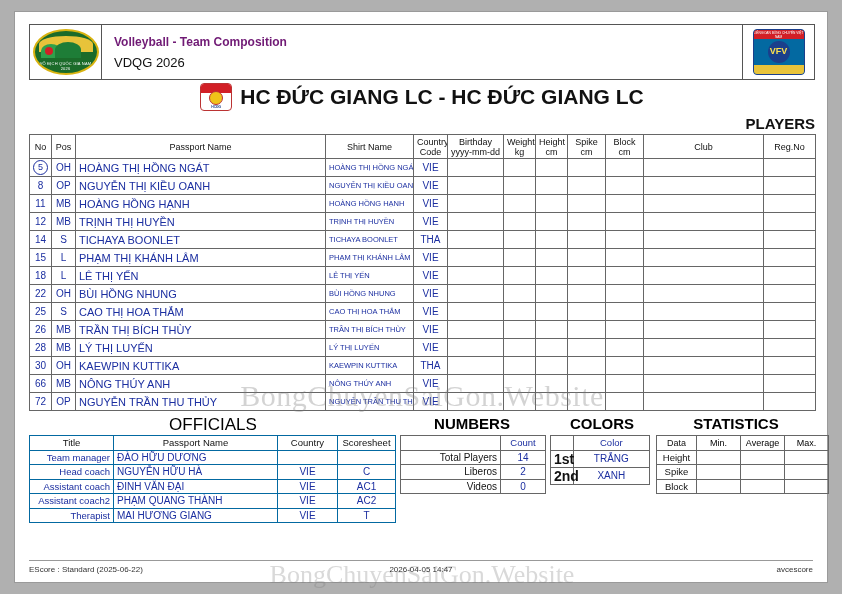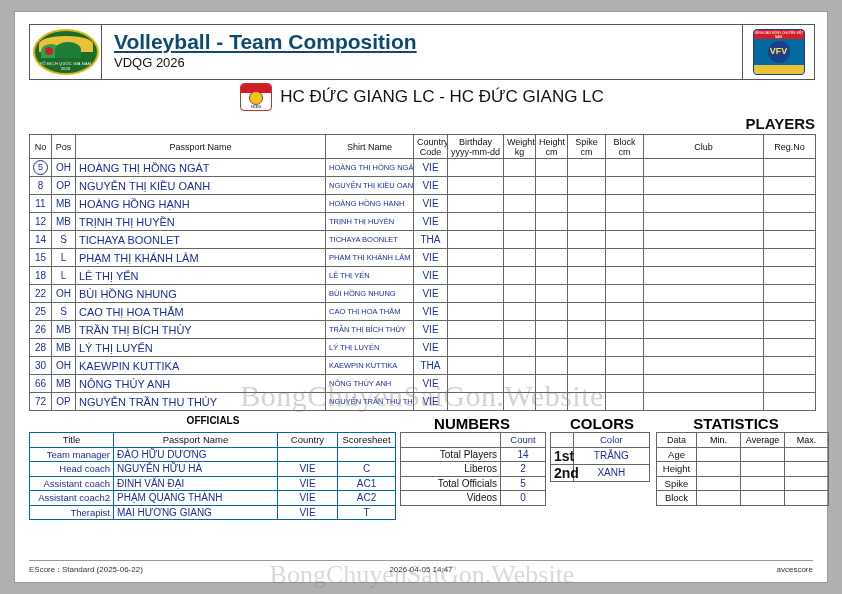--- a/index.html
+++ b/index.html
@@ -59,11 +59,10 @@
     box-sizing: border-box;
   }
   .hdr-title {
-    font-size: 21px;
+    font-size: 12px;
     font-weight: bold;
-    color: #0c4a6e;
+    color: #701a75;
     line-height: 22px;
-    text-decoration: underline;
   }
   .hdr-sub {
     font-size: 13px;

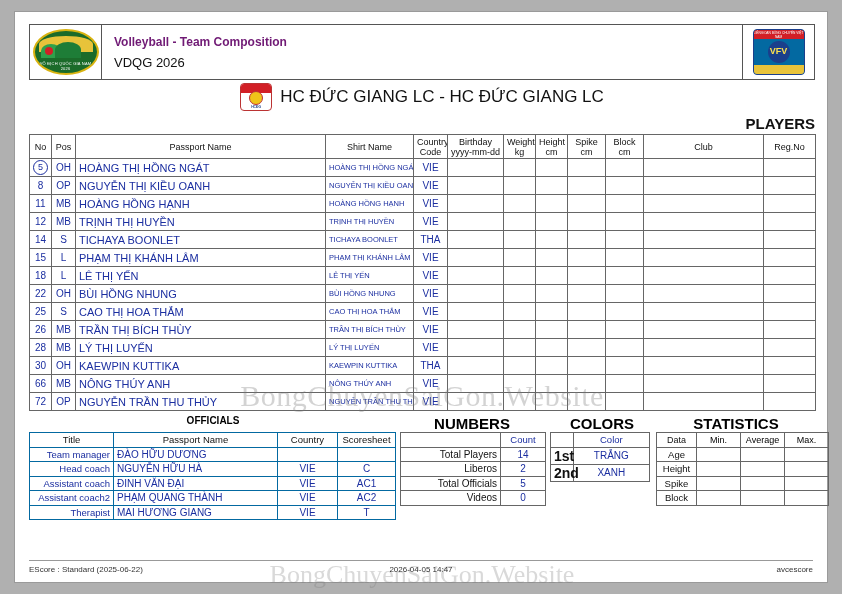--- a/index.html
+++ b/index.html
@@ -121,8 +121,8 @@
   .match-logo .bt { position:absolute; left:0; right:0; bottom:1px; text-align:center; font-size:3.4px; color:#1b3f8b; font-weight:bold;}
   .match-logo .circ { position:absolute; left:50%; top:7px; transform:translateX(-50%); width:12px; height:12px; border-radius:50%; background:#f0c419; border:1px solid #b33;}
   .match-title {
-    font-size: 17px;
-    font-weight: normal;
+    font-size: 21px;
+    font-weight: bold;
     color: #111;
   }
   .section-title {

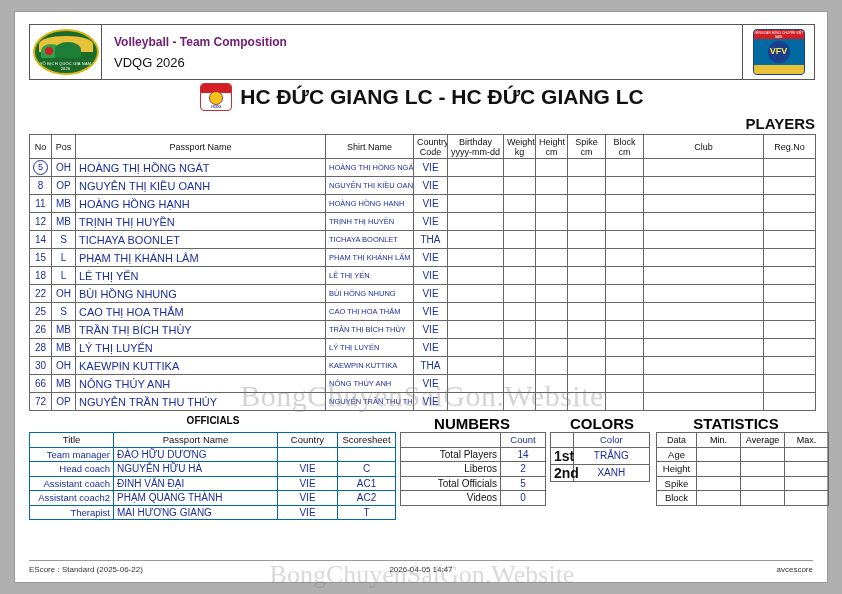--- a/index.html
+++ b/index.html
@@ -185,7 +185,7 @@
     display: flex;
     margin-top: 4px;
   }
-  .bt-officials { width: 368px; text-align: center; font-size: 10px; font-weight: bold; }
+  .bt-officials { width: 368px; text-align: center; font-size: 17px; font-weight: normal; }
   .bt-numbers { width: 150px; text-align: center; font-size: 15px; font-weight: bold; }
   .bt-colors { width: 110px; text-align: center; font-size: 15px; font-weight: bold; }
   .bt-stats { flex: 1; text-align: center; font-size: 15px; font-weight: bold; }

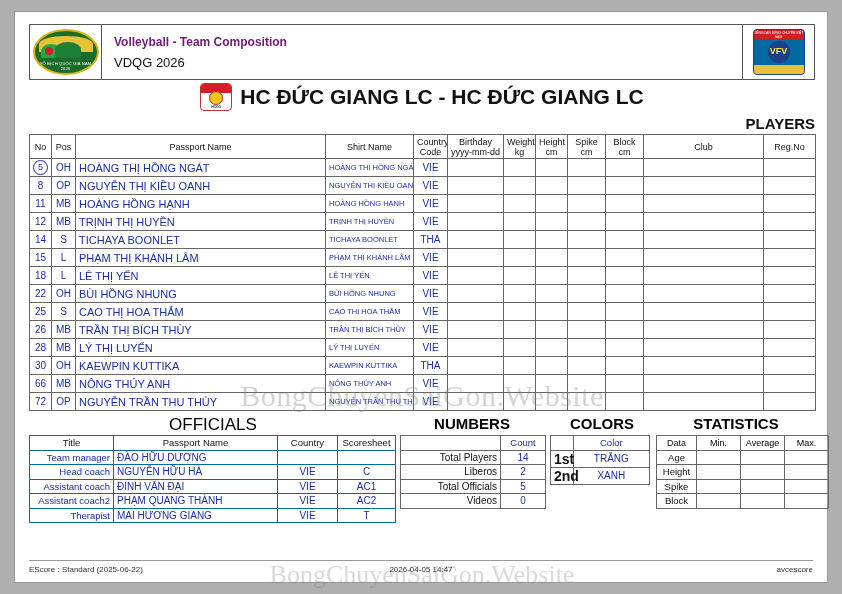--- a/index.html
+++ b/index.html
@@ -684,12 +684,6 @@
           </thead>
           <tbody id="stats-body">
               <tr>
-                <td class="st-data">Age</td>
-                <td class="st-c"></td>
-                <td class="st-c"></td>
-                <td class="st-c"></td>
-              </tr>
-              <tr>
                 <td class="st-data">Height</td>
                 <td class="st-c"></td>
                 <td class="st-c"></td>

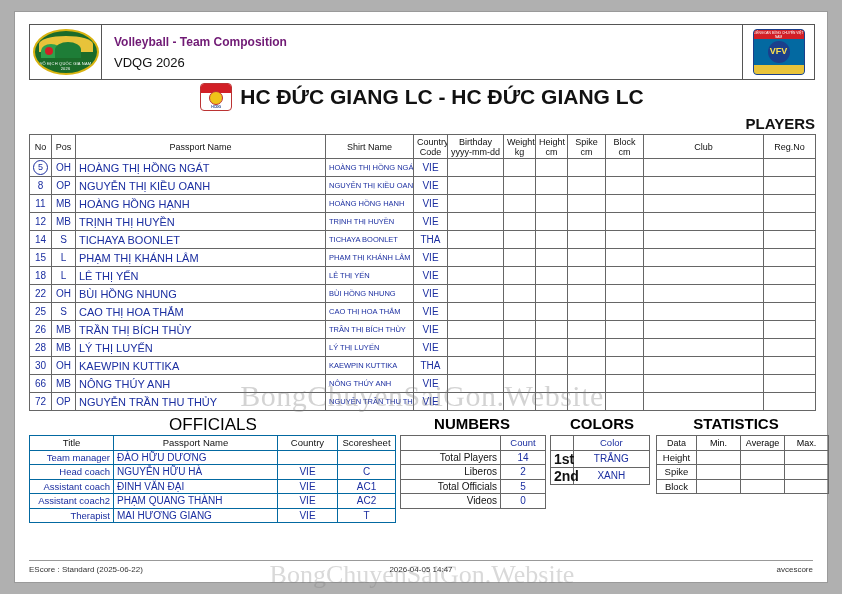--- a/index.html
+++ b/index.html
@@ -640,10 +640,6 @@
                 <td class="nb-count">2</td>
               </tr>
               <tr>
-                <td class="nb-label">Total Officials</td>
-                <td class="nb-count">5</td>
-              </tr>
-              <tr>
                 <td class="nb-label">Videos</td>
                 <td class="nb-count">0</td>
               </tr>

